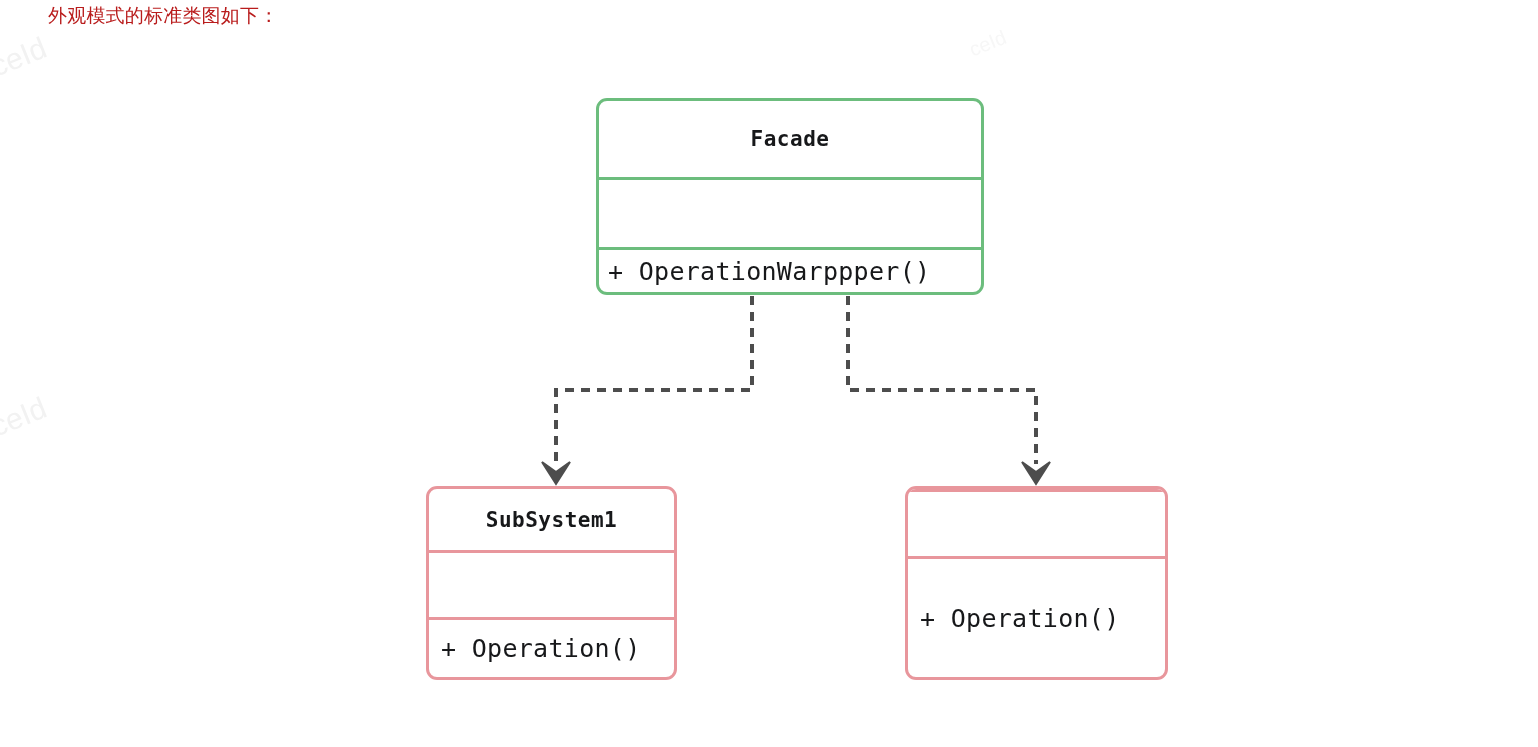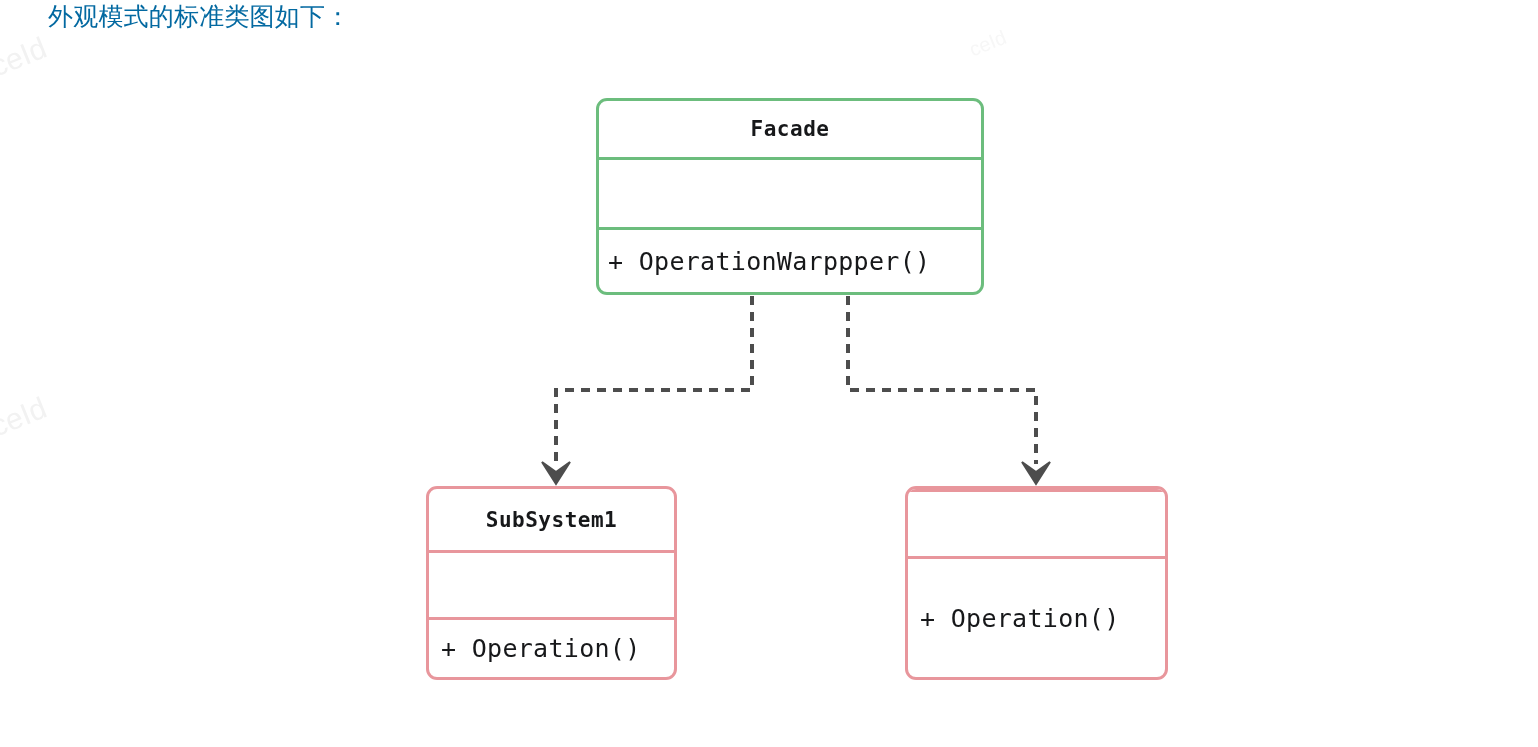--- a/index.html
+++ b/index.html
@@ -24,9 +24,9 @@
     position: absolute;
     left: 48px;
     top: 2px;
-    font-size: 25px;
+    font-size: 19px;
     line-height: 28px;
-    color: #0369a1;
+    color: #b91c1c;
     white-space: nowrap;
     letter-spacing: 0.2px;
   }

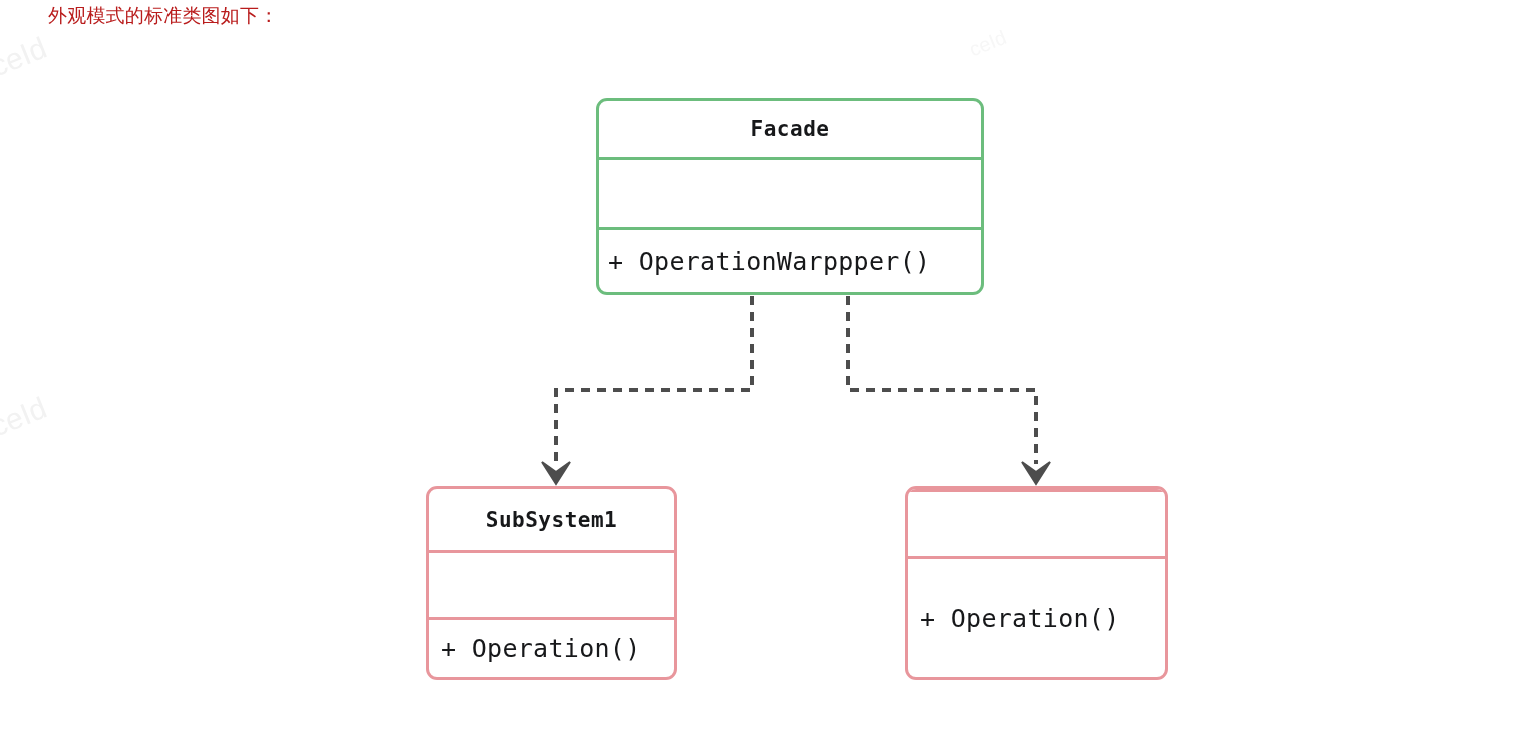--- a/index.html
+++ b/index.html
@@ -107,7 +107,7 @@
     width: 388px;
     height: 197px;
   }
-  #facade-class .title { height: 56px; }
+  #facade-class .title { height: 76px; }
   #facade-class .attrs { height: 70px; }
   #facade-class .ops   { flex: 1 1 auto; }
 

